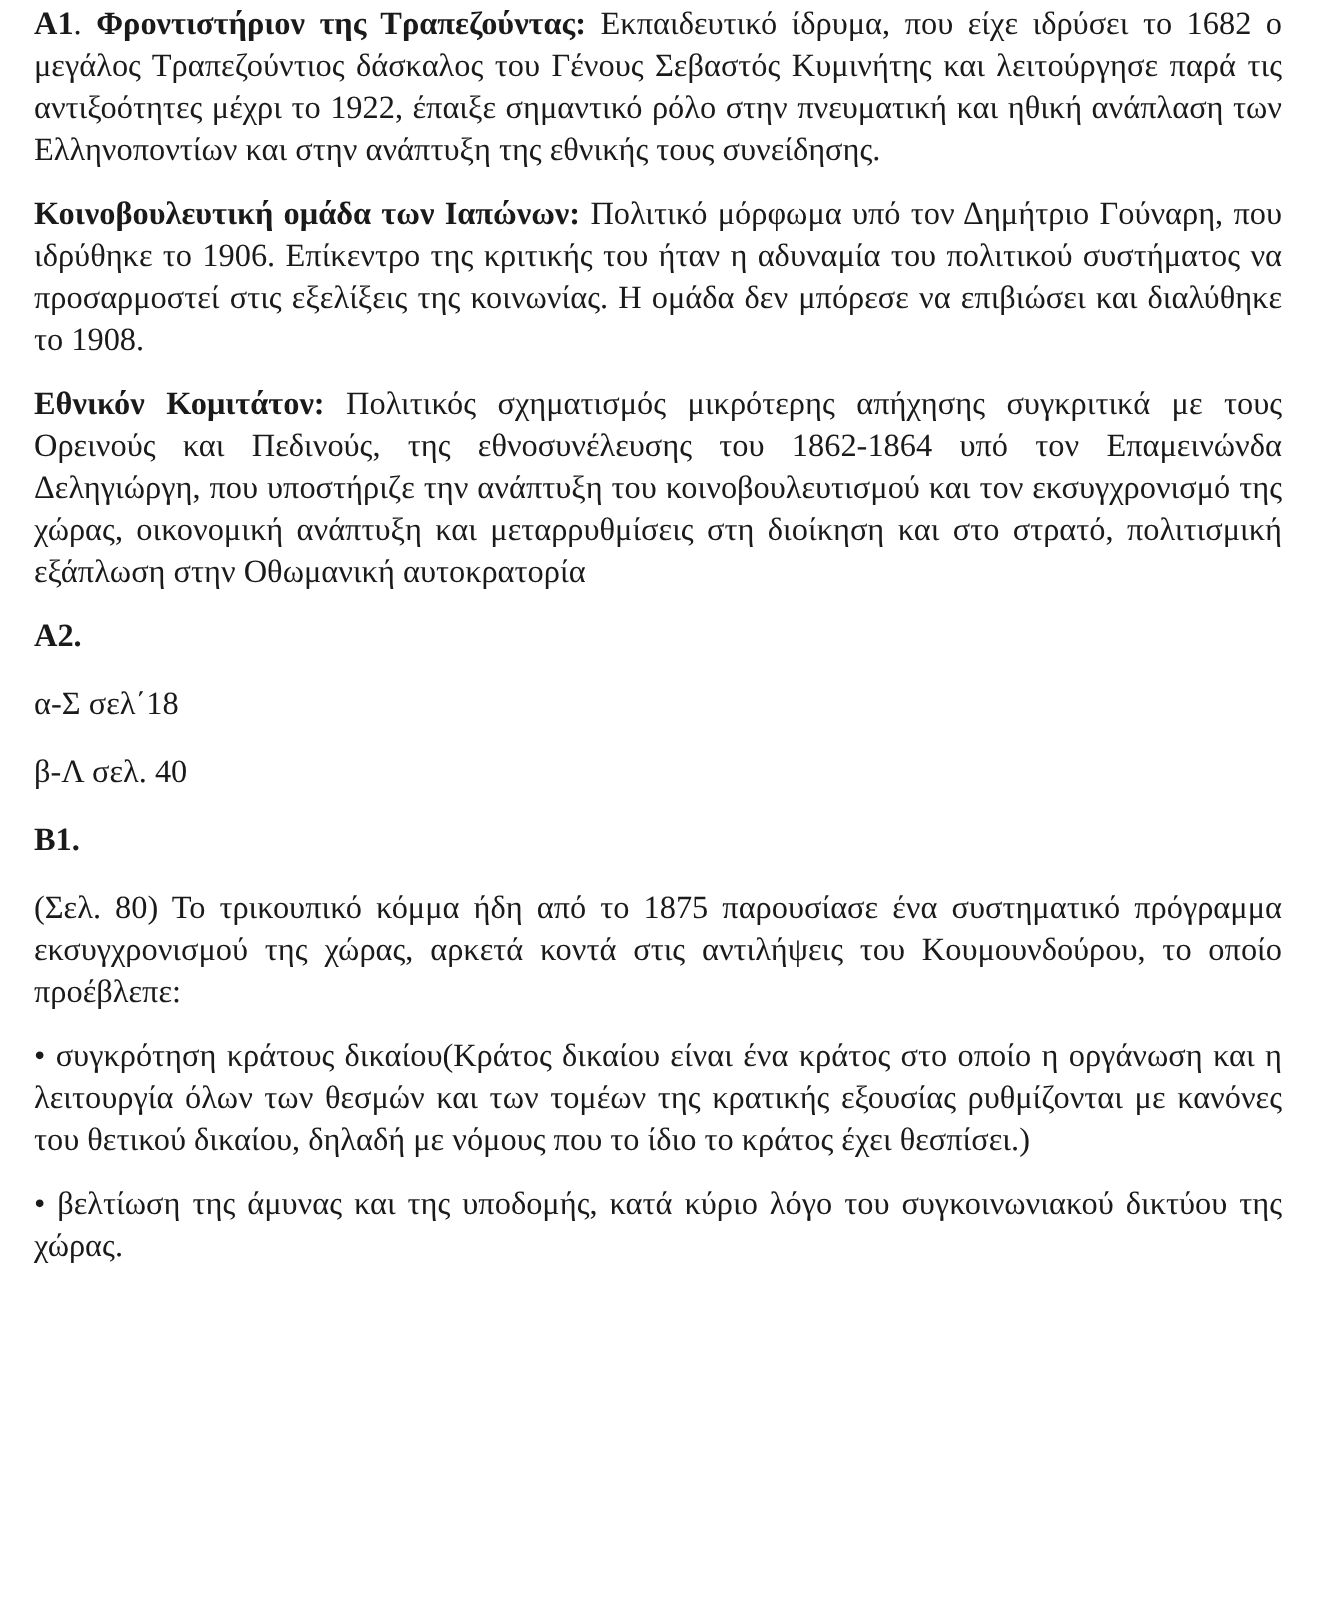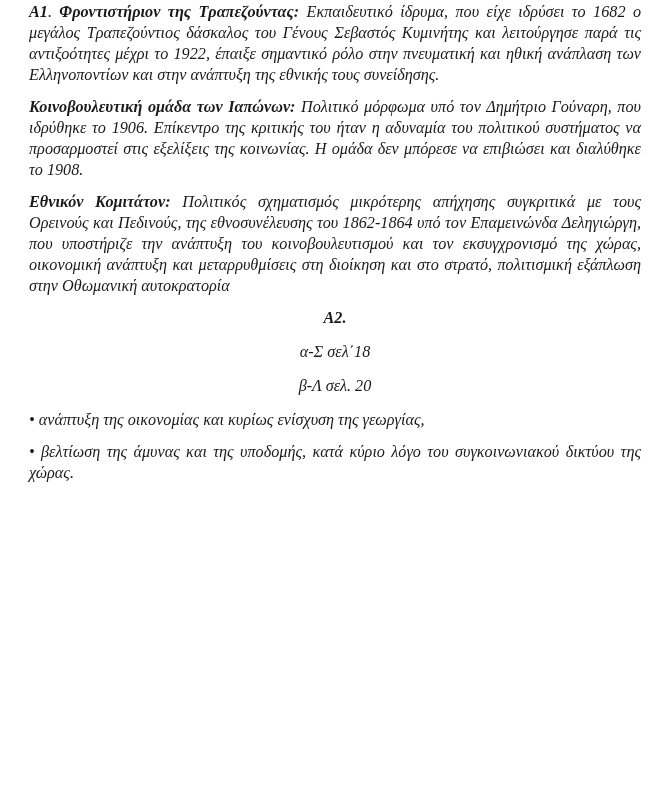--- a/index.html
+++ b/index.html
@@ -9,7 +9,7 @@
       font-size: 16.2px; line-height: 21px; color: #1a1a1a;
     }
     .page { position: absolute; left: 17px; top: 2px; width: 624px; }
-    p { margin: 0 0 11px 12px; text-align: justify; font-style: italic; }
+    p { margin: 0 0 11px 0; text-align: justify; }
     p.short { margin-bottom: 13px; text-align: center; }
     .b { font-weight: bold; }
     .head { font-weight: bold; margin-bottom: 12px; }

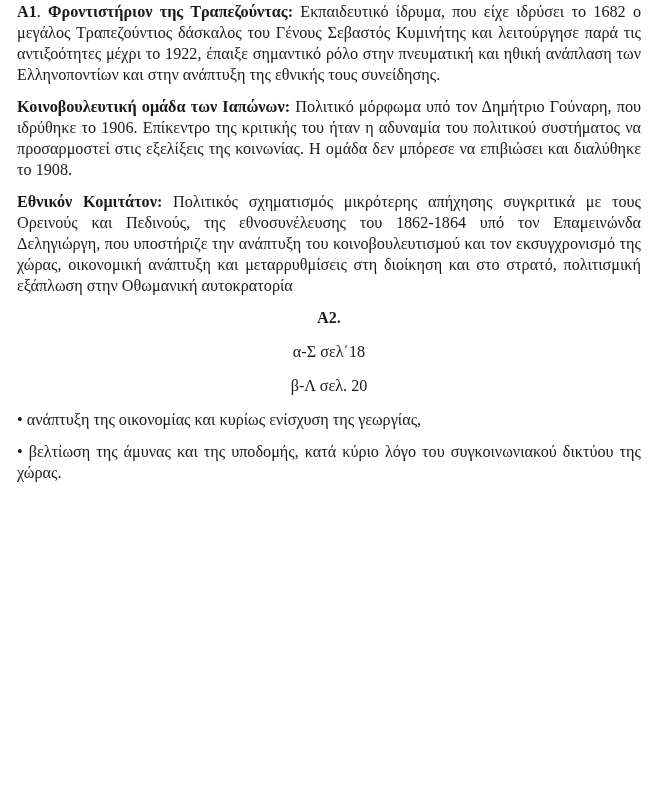--- a/index.html
+++ b/index.html
@@ -10,7 +10,7 @@
     }
     .page { position: absolute; left: 17px; top: 2px; width: 624px; }
     p { margin: 0 0 11px 0; text-align: justify; }
-    p.short { margin-bottom: 13px; text-align: center; }
+    p.short { margin-bottom: 13px; text-align: left; }
     .b { font-weight: bold; }
     .head { font-weight: bold; margin-bottom: 12px; }
   </style>

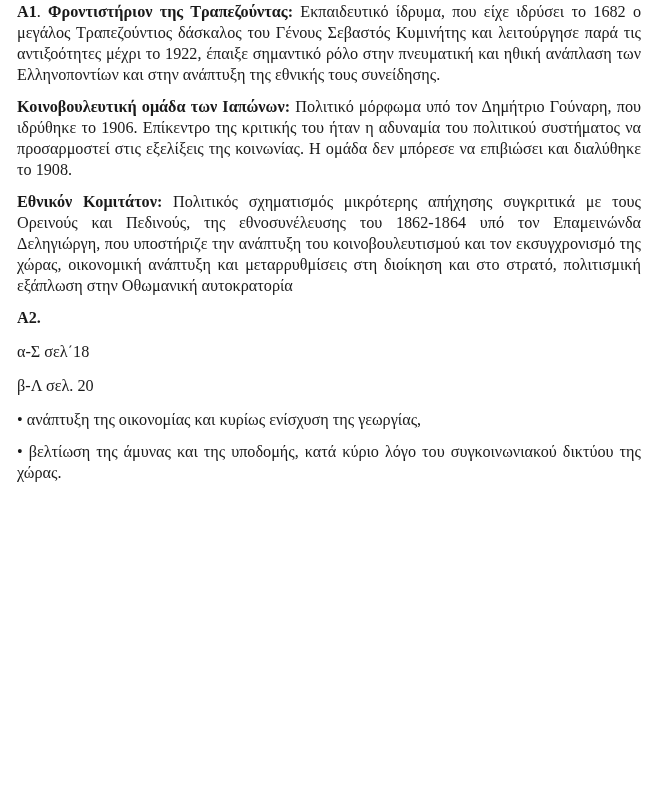--- a/index.html
+++ b/index.html
@@ -27,7 +27,7 @@
 
   <p class="head short">Α2.</p>
   <p class="short">α-Σ σελ΄18</p>
-  <p class="short">β-Λ σελ. 20</p>
+  <p class="short">β-Λ σελ. 40</p>
 
   <p>• ανάπτυξη της οικονομίας και κυρίως ενίσχυση της γεωργίας,</p>
   <p>• βελτίωση της άμυνας και της υποδομής, κατά κύριο λόγο του συγκοινωνιακού δικτύου της χώρας.</p>

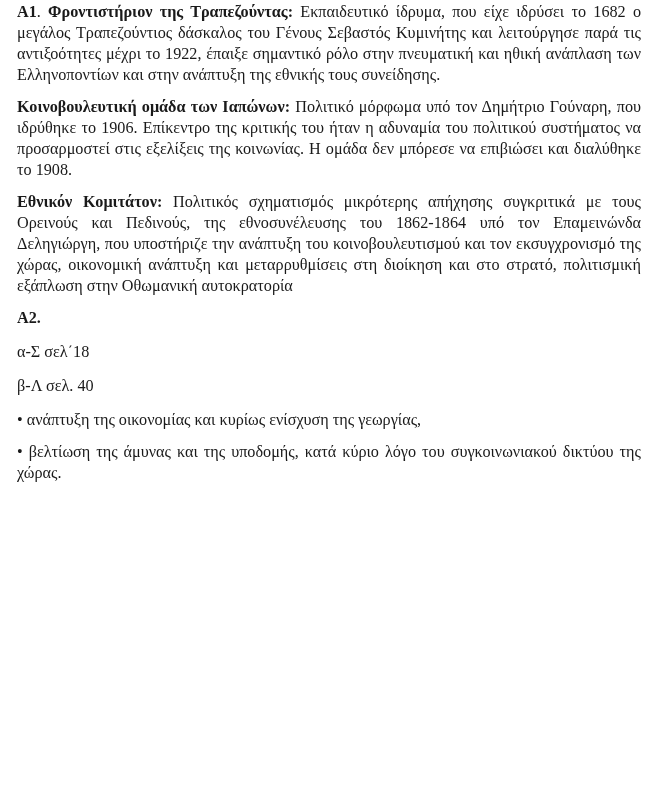--- a/index.html
+++ b/index.html
@@ -29,6 +29,7 @@
   <p class="short">α-Σ σελ΄18</p>
   <p class="short">β-Λ σελ. 40</p>
 
+  <p class="head short">Β1.</p>
   <p>• ανάπτυξη της οικονομίας και κυρίως ενίσχυση της γεωργίας,</p>
   <p>• βελτίωση της άμυνας και της υποδομής, κατά κύριο λόγο του συγκοινωνιακού δικτύου της χώρας.</p>
 

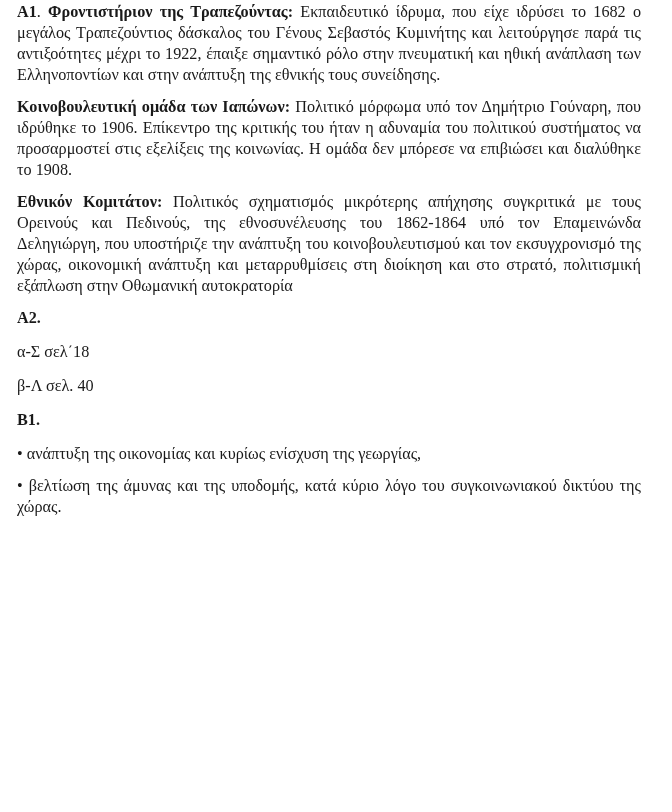--- a/index.html
+++ b/index.html
@@ -30,6 +30,7 @@
   <p class="short">β-Λ σελ. 40</p>
 
   <p class="head short">Β1.</p>
+  <p>(Σελ. 80) Το τρικουπικό κόμμα ήδη από το 1875 παρουσίασε ένα συστηματικό πρόγραμμα εκσυγχρονισμού της χώρας, αρκετά κοντά στις αντιλήψεις του Κουμουνδούρου, το οποίο προέβλεπε:</p>
   <p>• ανάπτυξη της οικονομίας και κυρίως ενίσχυση της γεωργίας,</p>
   <p>• βελτίωση της άμυνας και της υποδομής, κατά κύριο λόγο του συγκοινωνιακού δικτύου της χώρας.</p>
 

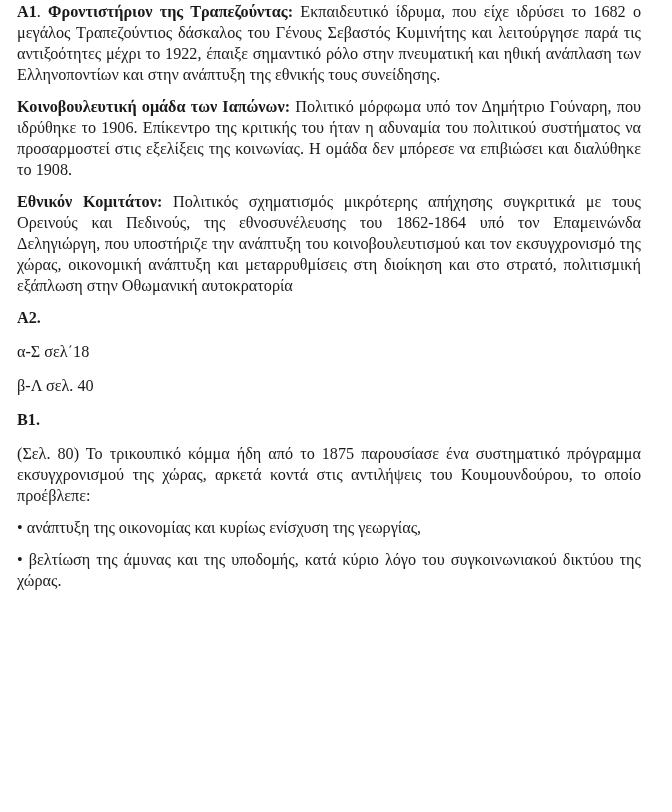--- a/index.html
+++ b/index.html
@@ -31,6 +31,7 @@
 
   <p class="head short">Β1.</p>
   <p>(Σελ. 80) Το τρικουπικό κόμμα ήδη από το 1875 παρουσίασε ένα συστηματικό πρόγραμμα εκσυγχρονισμού της χώρας, αρκετά κοντά στις αντιλήψεις του Κουμουνδούρου, το οποίο προέβλεπε:</p>
+  <p>• συγκρότηση κράτους δικαίου(Κράτος δικαίου είναι ένα κράτος στο οποίο η οργάνωση και η λειτουργία όλων των θεσμών και των τομέων της κρατικής εξουσίας ρυθμίζονται με κανόνες του θετικού δικαίου, δηλαδή με νόμους που το ίδιο το κράτος έχει θεσπίσει.)</p>
   <p>• ανάπτυξη της οικονομίας και κυρίως ενίσχυση της γεωργίας,</p>
   <p>• βελτίωση της άμυνας και της υποδομής, κατά κύριο λόγο του συγκοινωνιακού δικτύου της χώρας.</p>
 

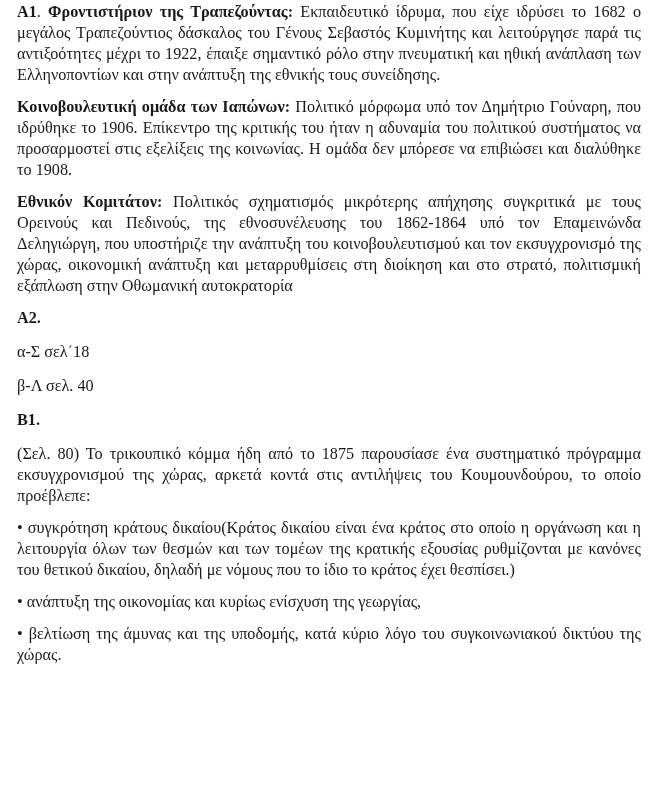--- a/index.html
+++ b/index.html
@@ -32,7 +32,6 @@
   <p class="head short">Β1.</p>
   <p>(Σελ. 80) Το τρικουπικό κόμμα ήδη από το 1875 παρουσίασε ένα συστηματικό πρόγραμμα εκσυγχρονισμού της χώρας, αρκετά κοντά στις αντιλήψεις του Κουμουνδούρου, το οποίο προέβλεπε:</p>
   <p>• συγκρότηση κράτους δικαίου(Κράτος δικαίου είναι ένα κράτος στο οποίο η οργάνωση και η λειτουργία όλων των θεσμών και των τομέων της κρατικής εξουσίας ρυθμίζονται με κανόνες του θετικού δικαίου, δηλαδή με νόμους που το ίδιο το κράτος έχει θεσπίσει.)</p>
-  <p>• ανάπτυξη της οικονομίας και κυρίως ενίσχυση της γεωργίας,</p>
   <p>• βελτίωση της άμυνας και της υποδομής, κατά κύριο λόγο του συγκοινωνιακού δικτύου της χώρας.</p>
 
 </div>

